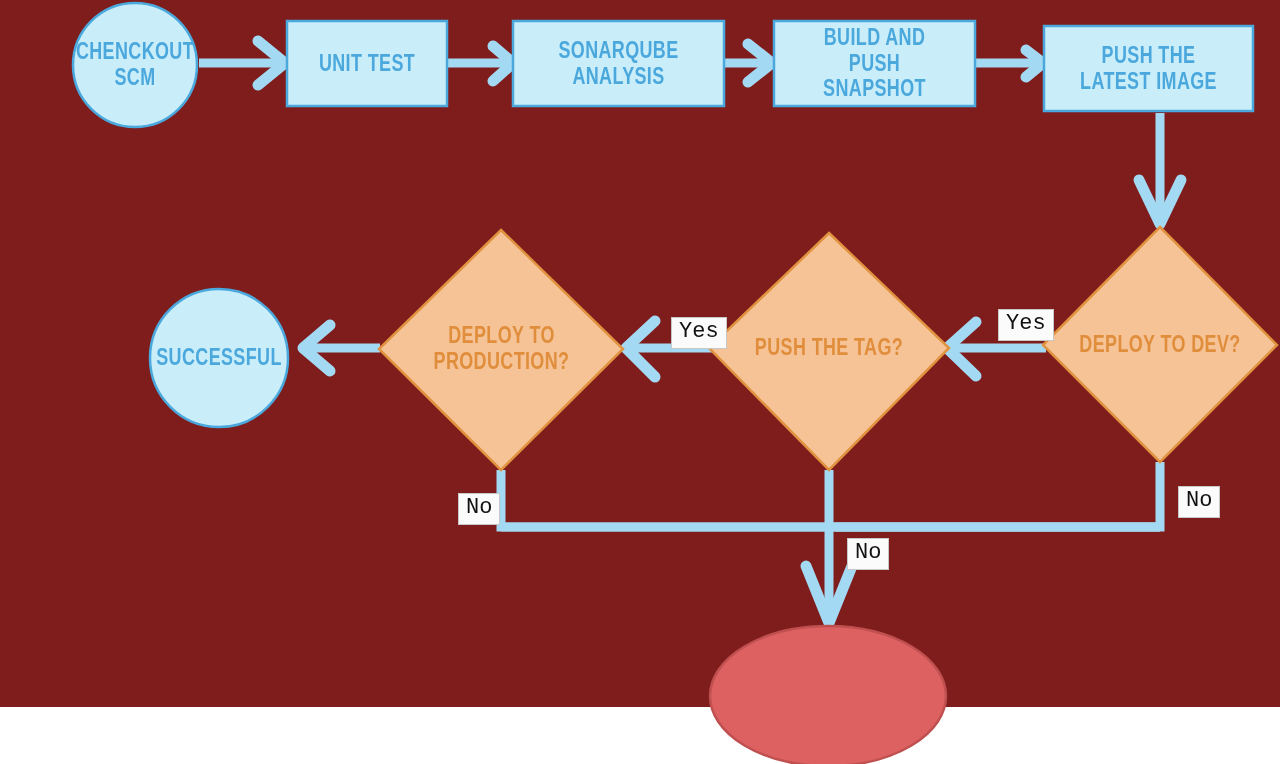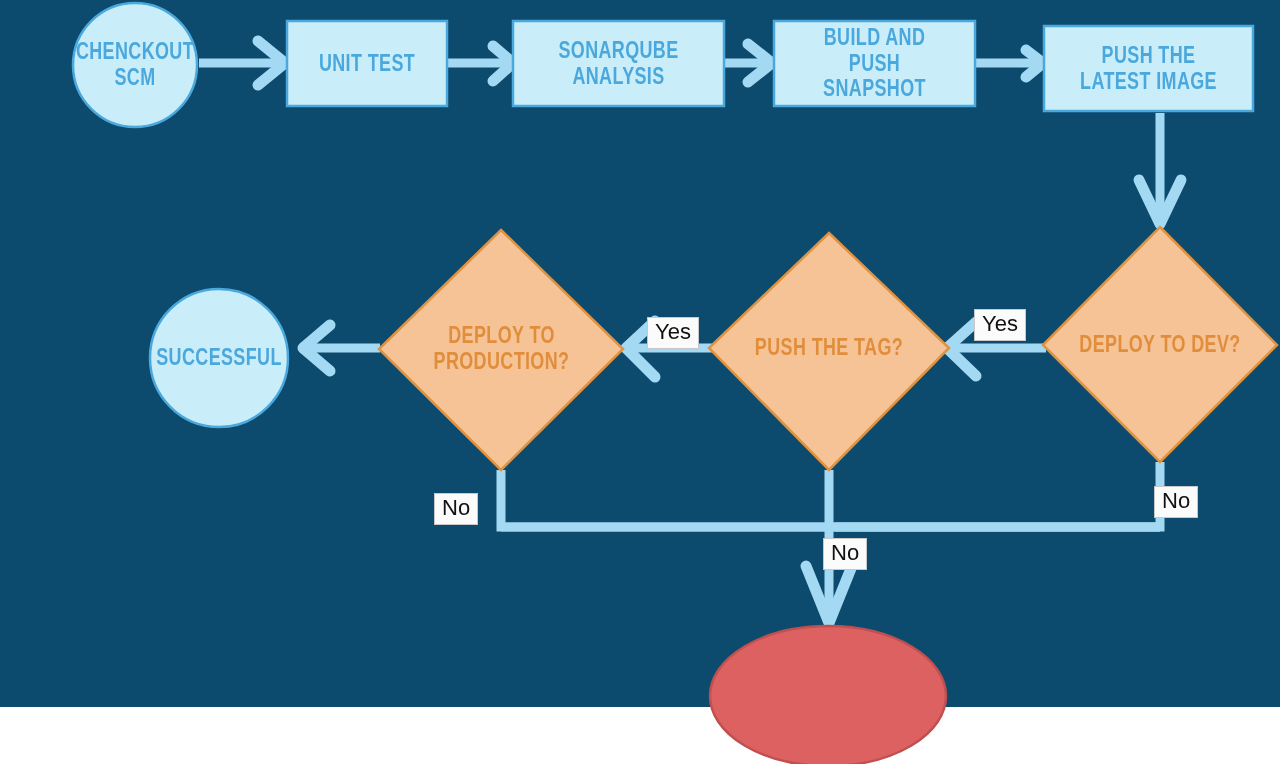--- a/index.html
+++ b/index.html
@@ -17,7 +17,7 @@
     position: relative;
     width: 1280px;
     height: 707px;
-    background: #0c4a6e;
+    background: #7f1d1d;
   }
   svg.layer {
     position: absolute;

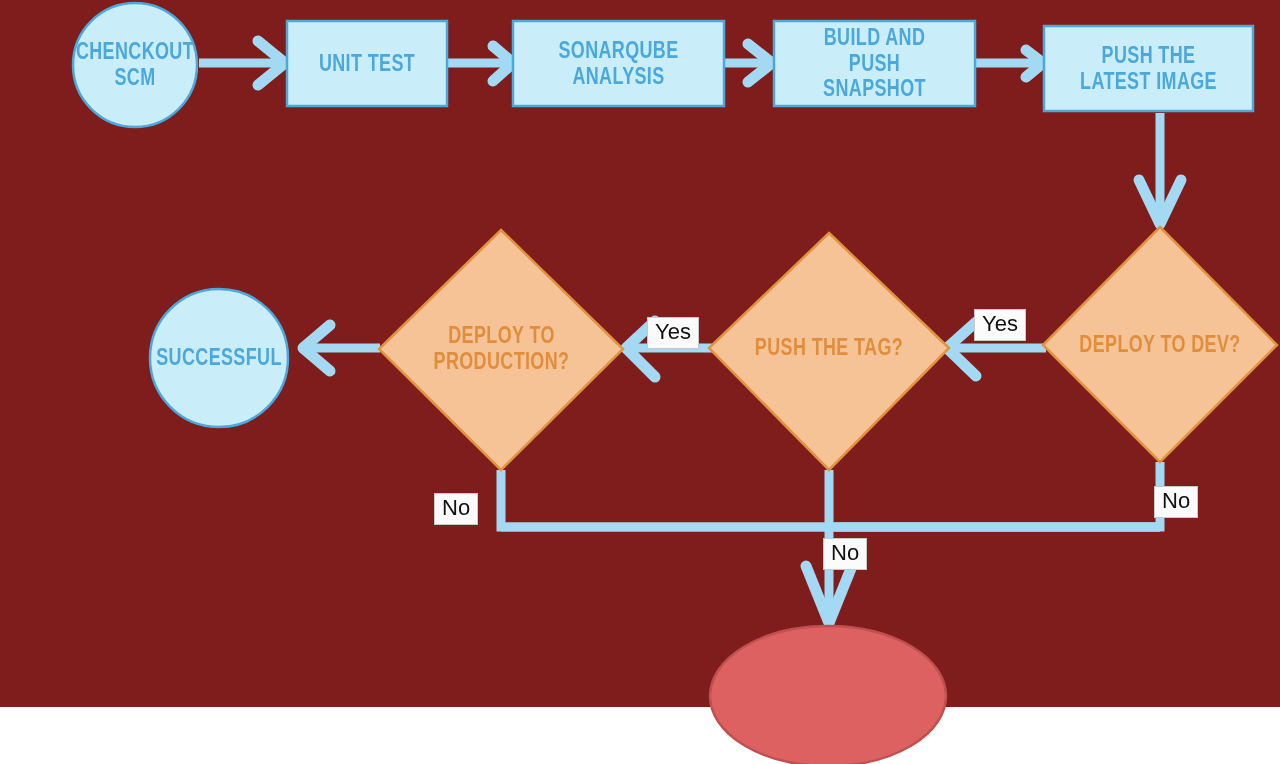--- a/index.html
+++ b/index.html
@@ -68,11 +68,12 @@
     background: #fbfbfb;
     border: 1px solid #c8c8c8;
     color: #111111;
-    font-family: Liberation Sans, sans-serif;
+    font-family: Liberation Mono, monospace;
     font-size: 22px;
     line-height: 1;
     padding: 3px 7px 5px 7px;
     white-space: nowrap;
+    margin-left: 24px;
   }
 </style>
 </head>

